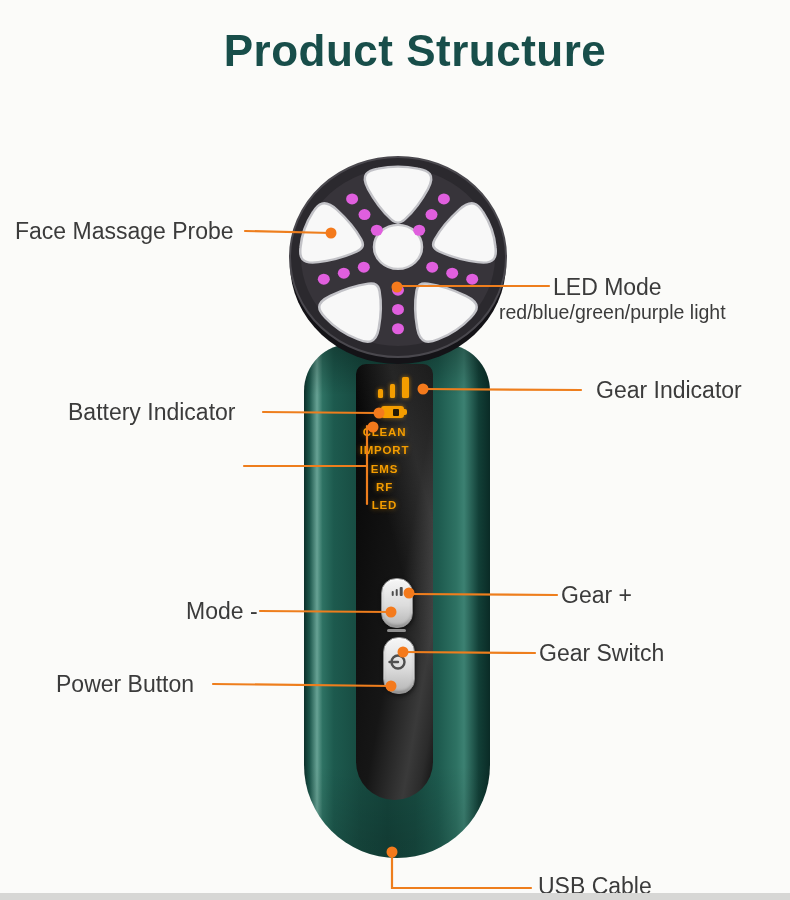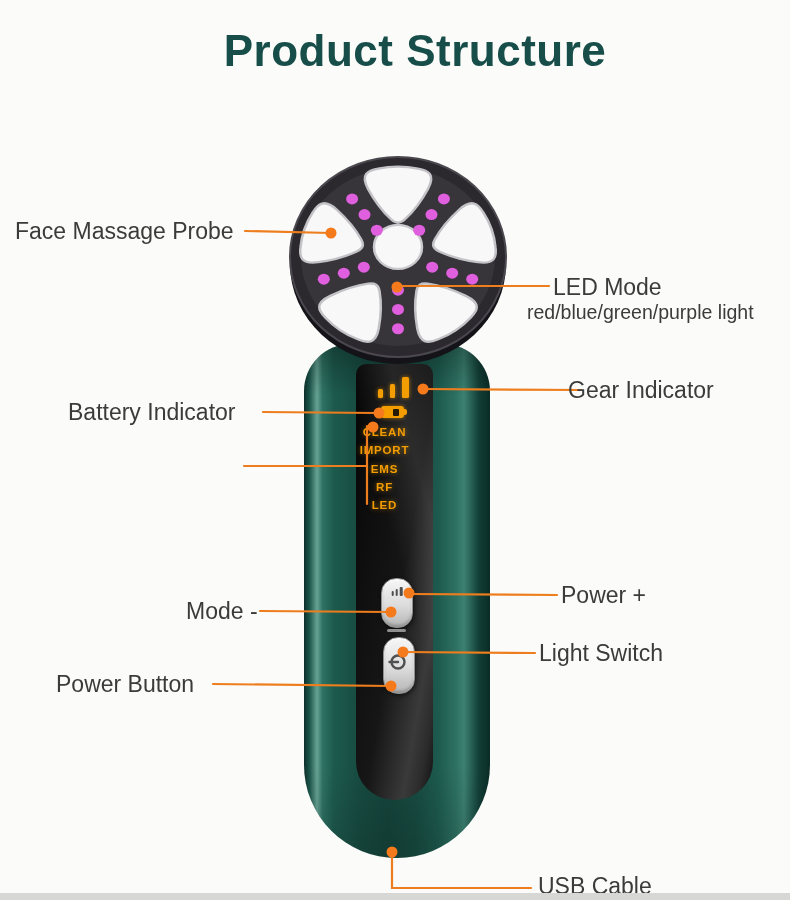--- a/index.html
+++ b/index.html
@@ -20,7 +20,7 @@
     position:absolute;transform:translateY(-50%);
     font-size:23px;color:var(--c-label,#3b3b3b);white-space:nowrap;
   }
-  .lbl.sub{font-size:19.5px;margin-left:28px;}
+  .lbl.sub{font-size:19.5px;}
   
   .neck{
     position:absolute;left:358px;top:332px;width:79px;height:46px;

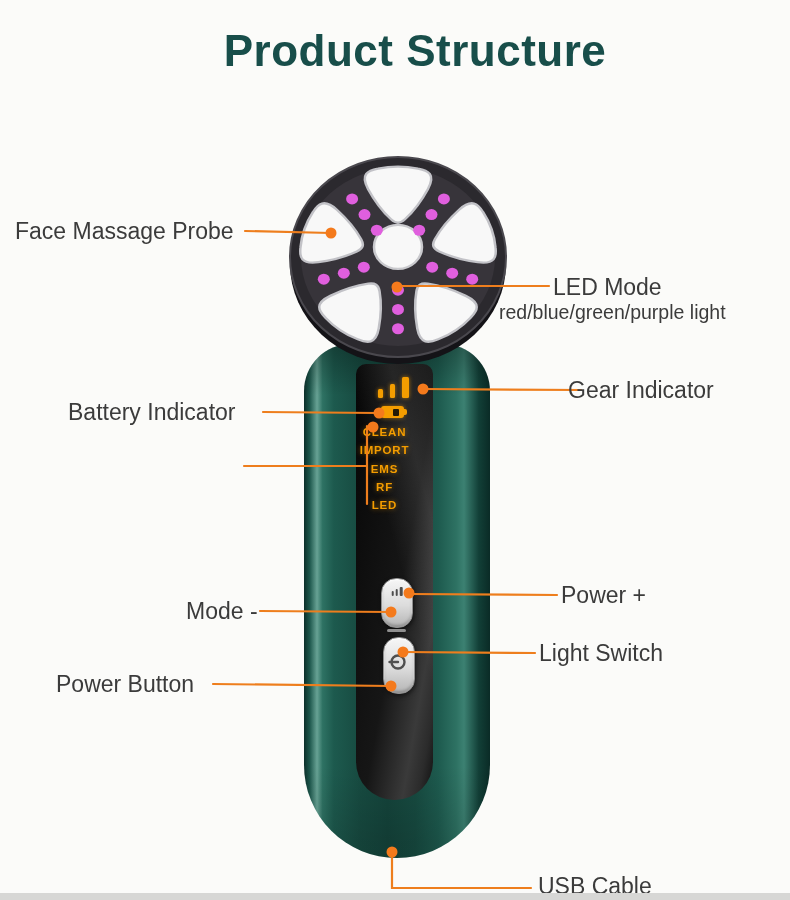--- a/index.html
+++ b/index.html
@@ -199,7 +199,7 @@
   <div class="lbl" style="left:15px;top:231px">Face Massage Probe</div>
   <div class="lbl" style="left:553px;top:287px">LED Mode</div>
   <div class="lbl sub" style="left:499px;top:312px">red/blue/green/purple light</div>
-  <div class="lbl" style="left:568px;top:390px">Gear Indicator</div>
+  <div class="lbl" style="left:596px;top:390px">Gear Indicator</div>
   <div class="lbl" style="left:68px;top:412px">Battery Indicator</div>
   <div class="lbl" style="left:186px;top:611px">Mode -</div>
   <div class="lbl" style="left:561px;top:595px">Power +</div>

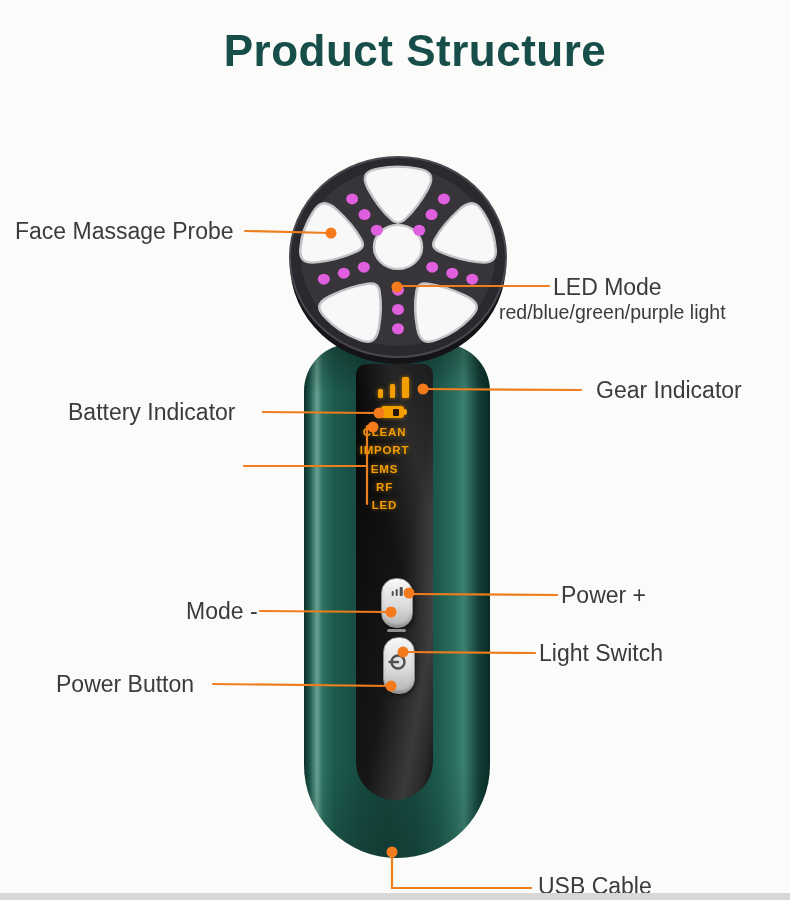--- a/index.html
+++ b/index.html
@@ -202,7 +202,7 @@
   <div class="lbl" style="left:596px;top:390px">Gear Indicator</div>
   <div class="lbl" style="left:68px;top:412px">Battery Indicator</div>
   <div class="lbl" style="left:186px;top:611px">Mode -</div>
-  <div class="lbl" style="left:561px;top:595px">Power +</div>
+  <div class="lbl" style="left:561px;top:595px">Gear +</div>
   <div class="lbl" style="left:539px;top:653px">Light Switch</div>
   <div class="lbl" style="left:538px;top:886px">USB Cable</div>
   <div class="lbl" style="left:56px;top:684px">Power Button</div>

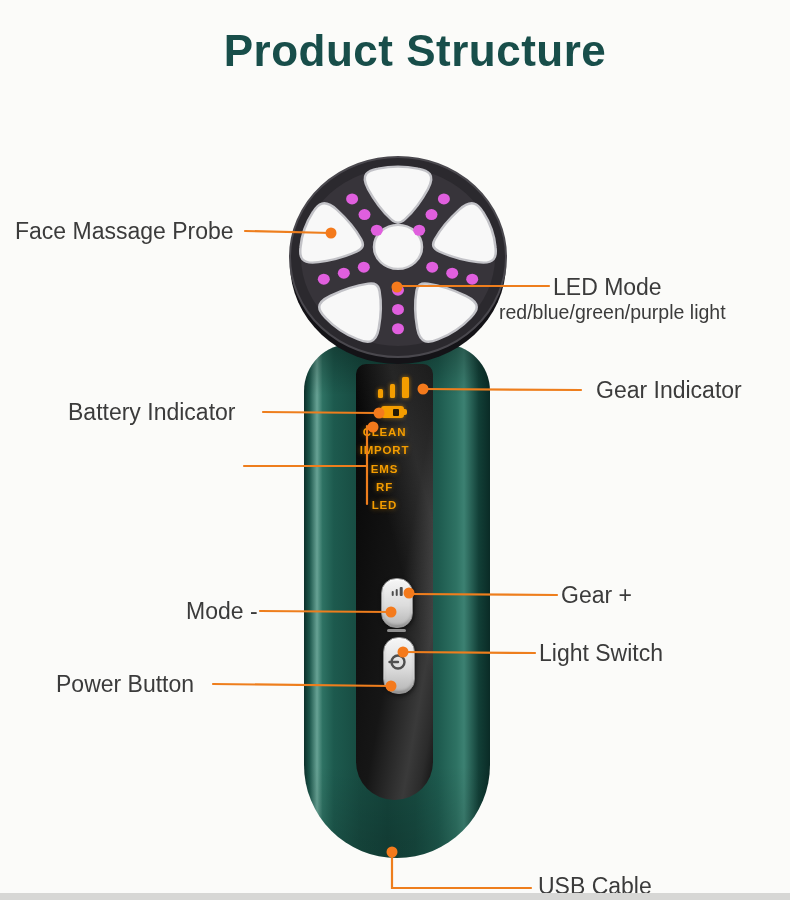--- a/index.html
+++ b/index.html
@@ -203,7 +203,7 @@
   <div class="lbl" style="left:68px;top:412px">Battery Indicator</div>
   <div class="lbl" style="left:186px;top:611px">Mode -</div>
   <div class="lbl" style="left:561px;top:595px">Gear +</div>
-  <div class="lbl" style="left:539px;top:653px">Light Switch</div>
+  <div class="lbl" style="left:539px;top:653px">Gear Switch</div>
   <div class="lbl" style="left:538px;top:886px">USB Cable</div>
   <div class="lbl" style="left:56px;top:684px">Power Button</div>
 

